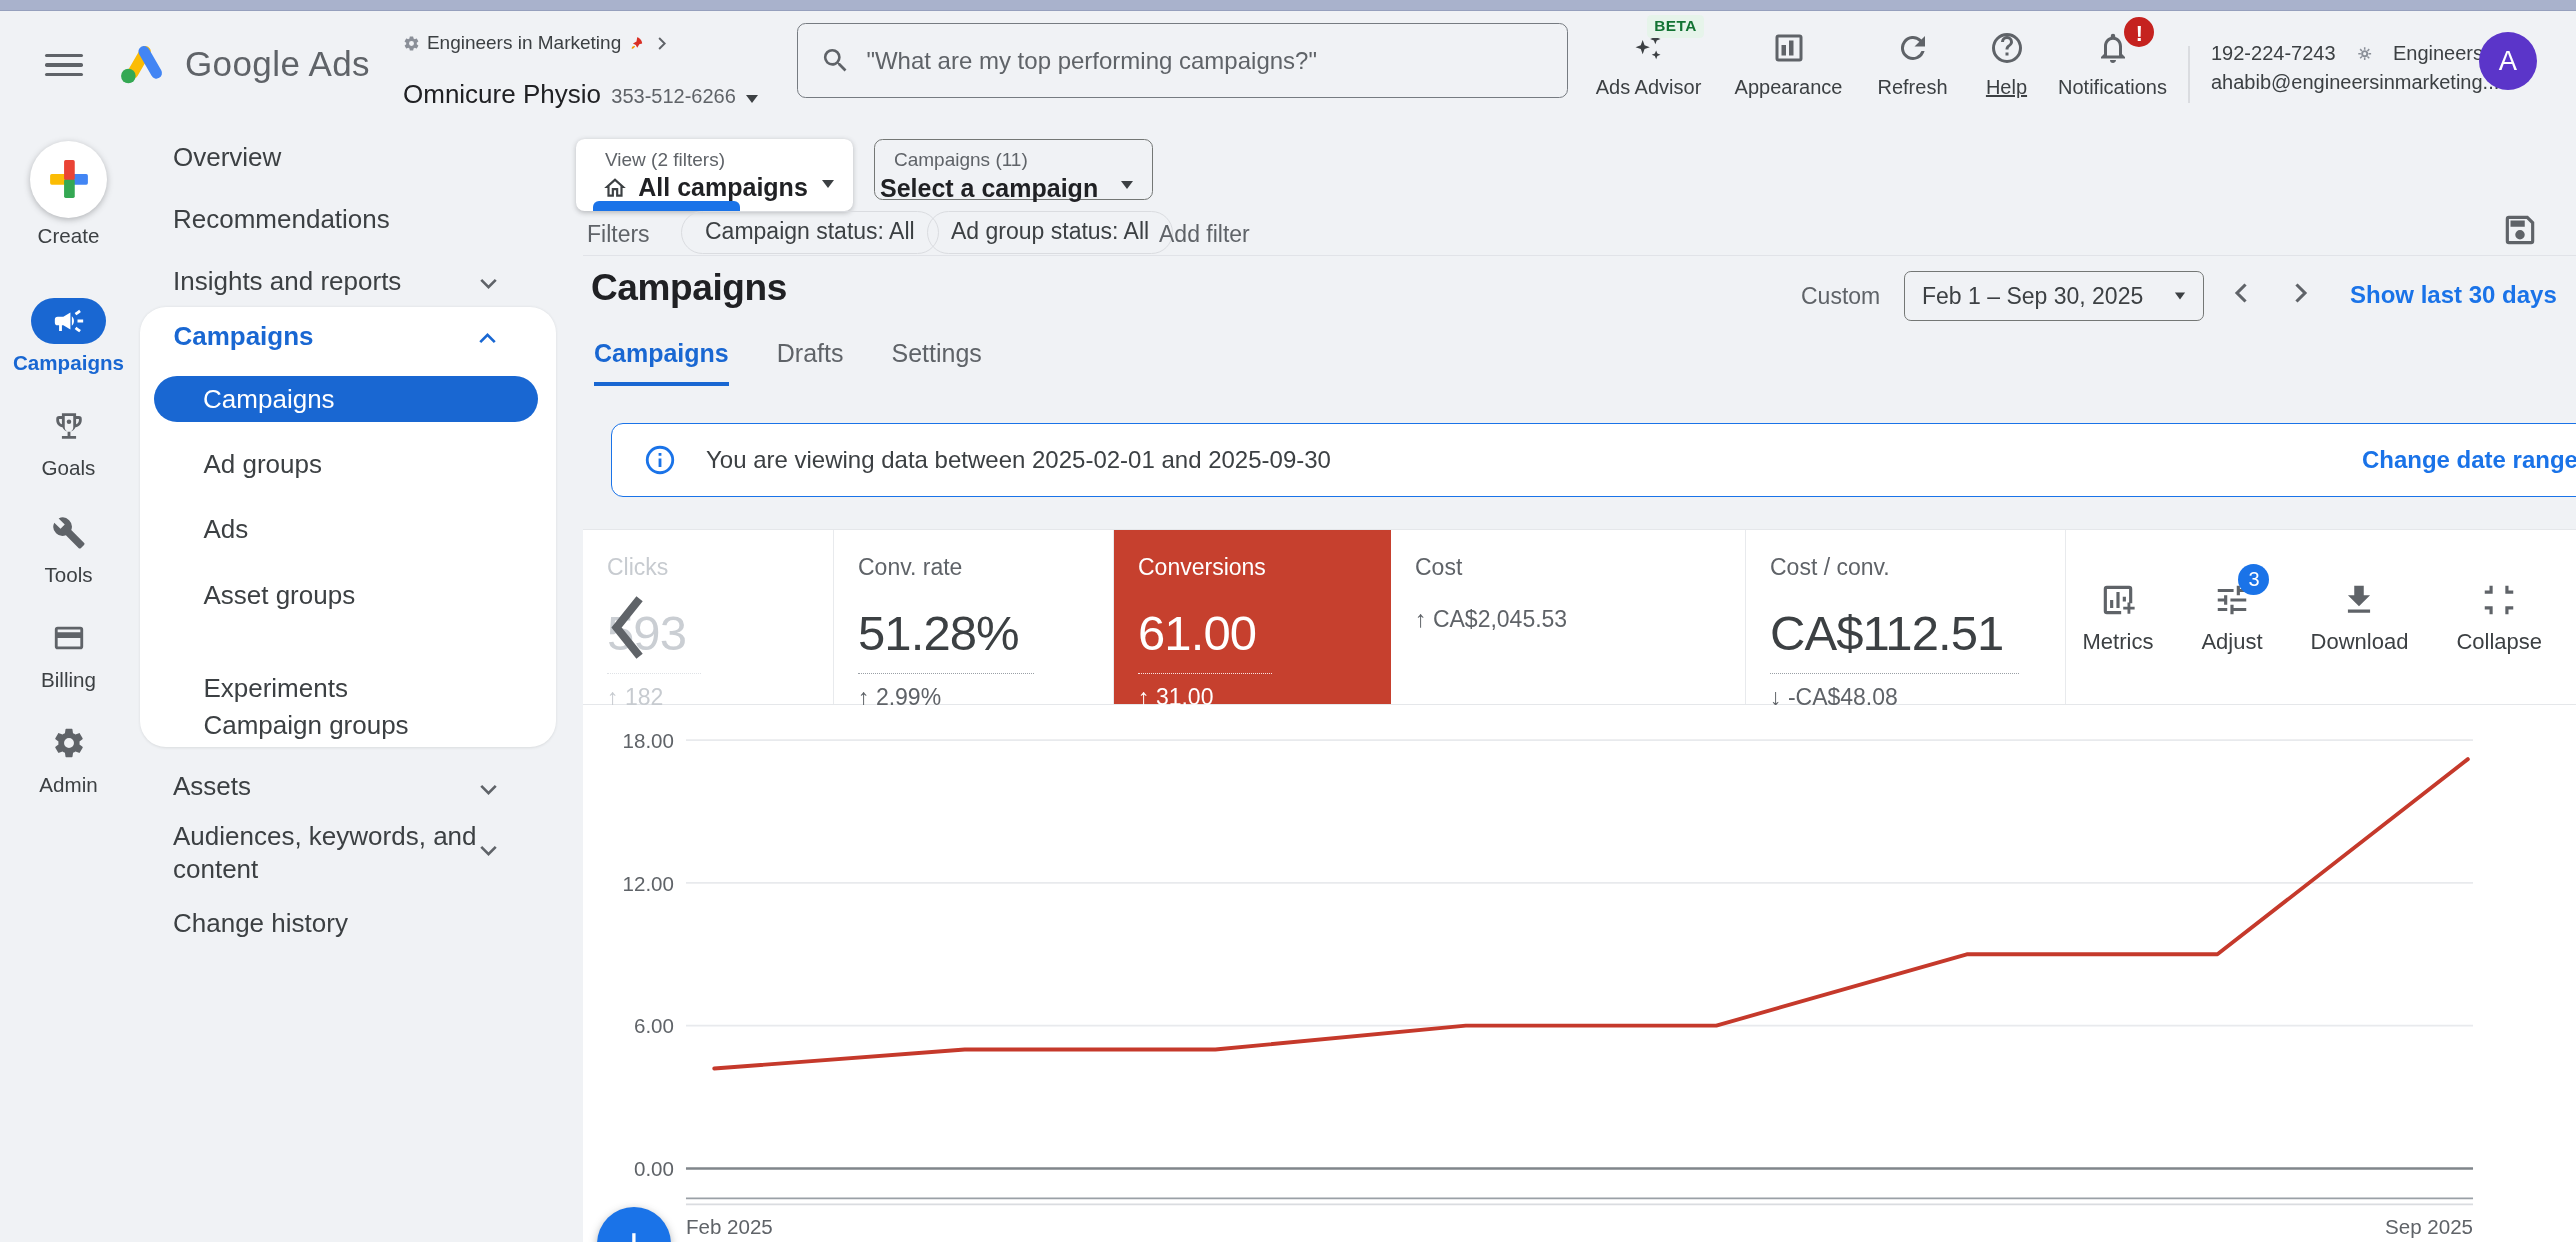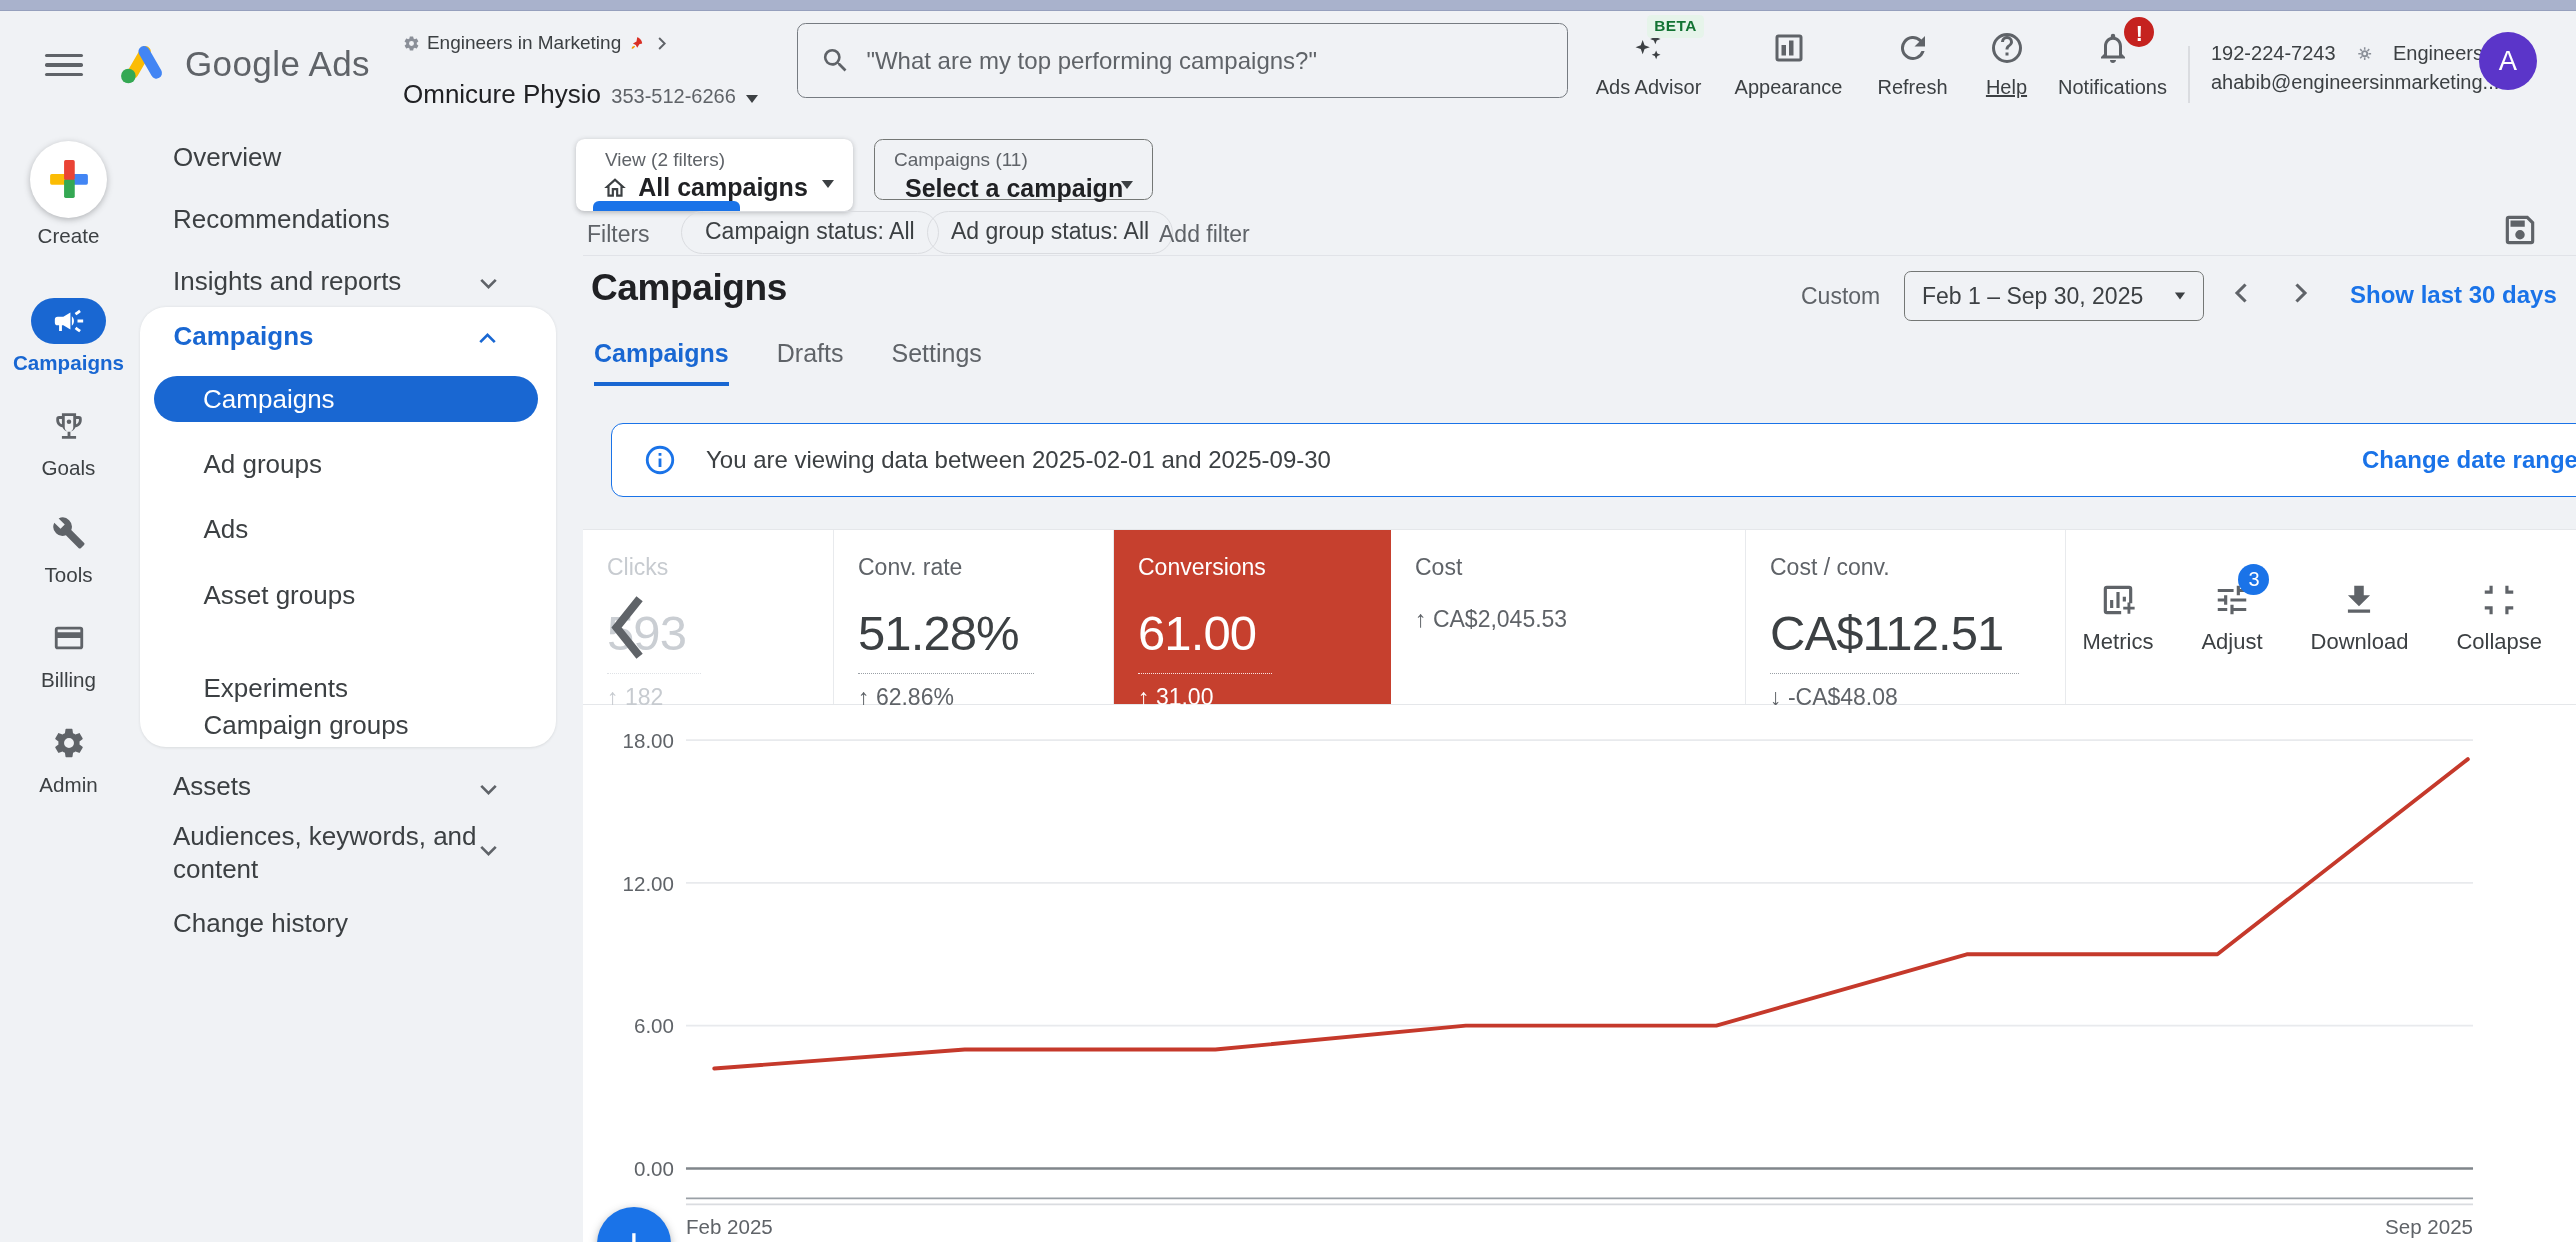--- a/index.html
+++ b/index.html
@@ -81,7 +81,7 @@
   .select-card { position:absolute; left:874px; top:139px; width:279px; height:61px; border:1.7px solid #747775;
     border-radius:8.6px; cursor:pointer; }
   .select-card .sm { position:absolute; left:19px; top:8.6px; font-size:19px; color:#5f6368; }
-  .select-card .val { position:absolute; left:30px; top:34px; font-size:25px; color:#202124; font-weight:bold; }
+  .select-card .val { position:absolute; left:5px; top:34px; font-size:25px; color:#202124; font-weight:bold; }
   .select-card .vcaret { position:absolute; right:19px; top:41px; }
 
   .filters-label { position:absolute; left:587px; top:221px; font-size:23px; color:#5f6368; }

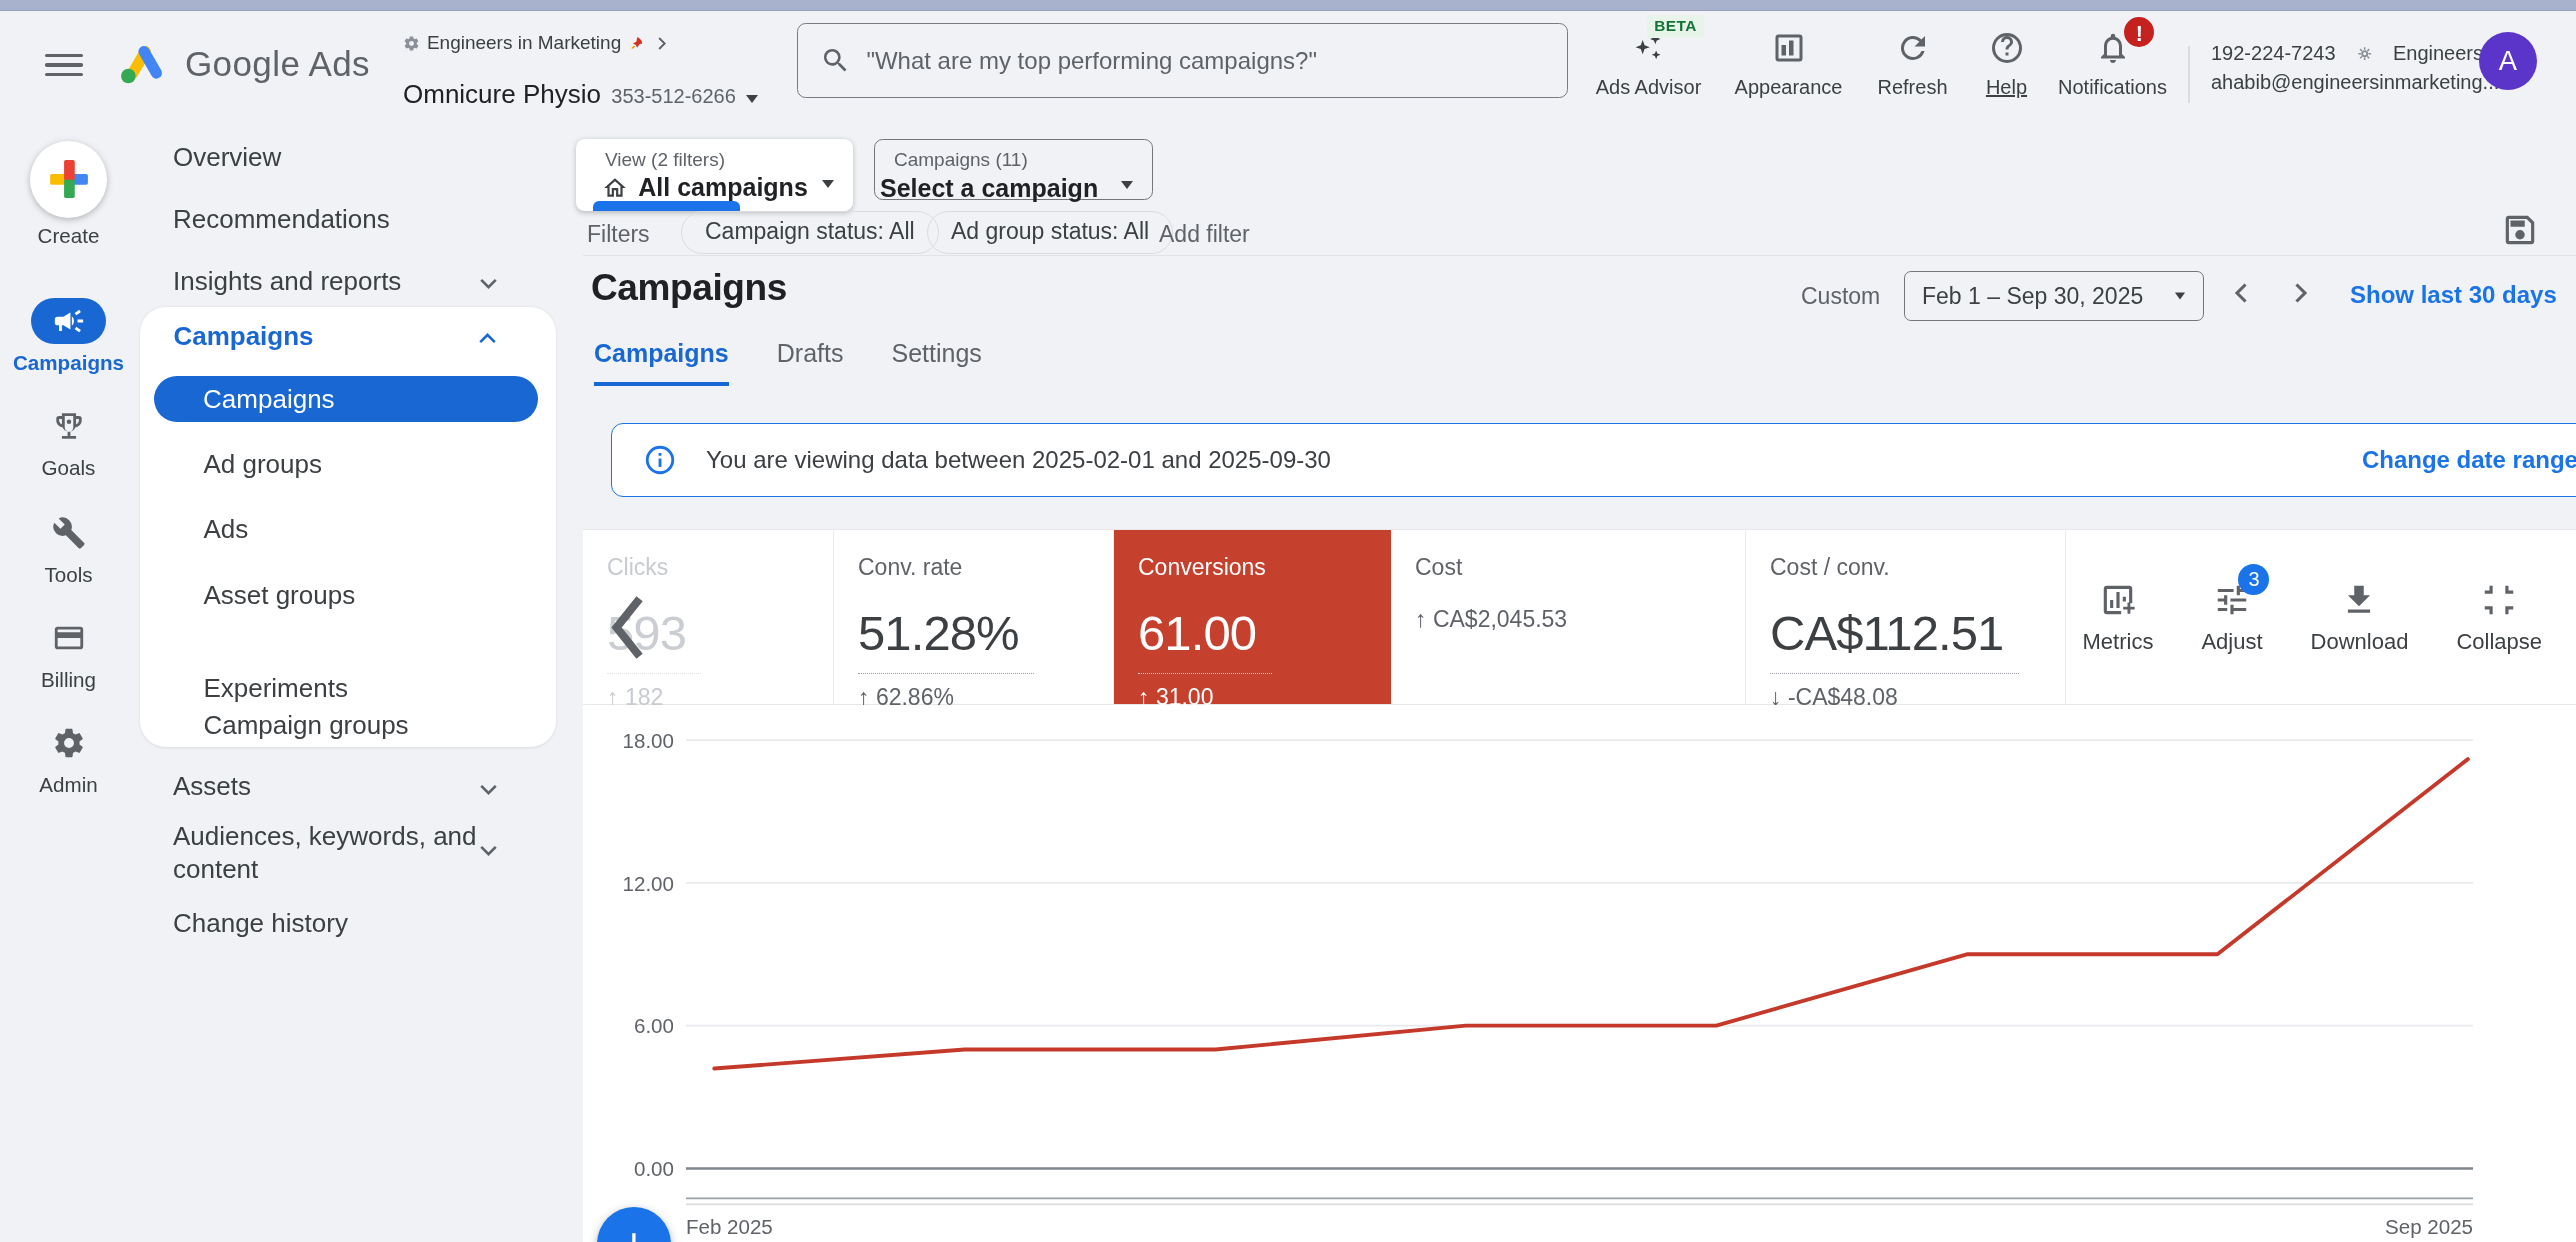--- a/index.html
+++ b/index.html
@@ -468,7 +468,7 @@
   <div class="card c2">
     <div class="clabel">Conv. rate</div><br>
     <span class="cvalue">51.28%</span>
-    <div class="cdelta">↑ 62.86%</div>
+    <div class="cdelta">↑ 2.99%</div>
   </div>
   <div class="card c3 selected">
     <div class="clabel">Conversions</div><br>

